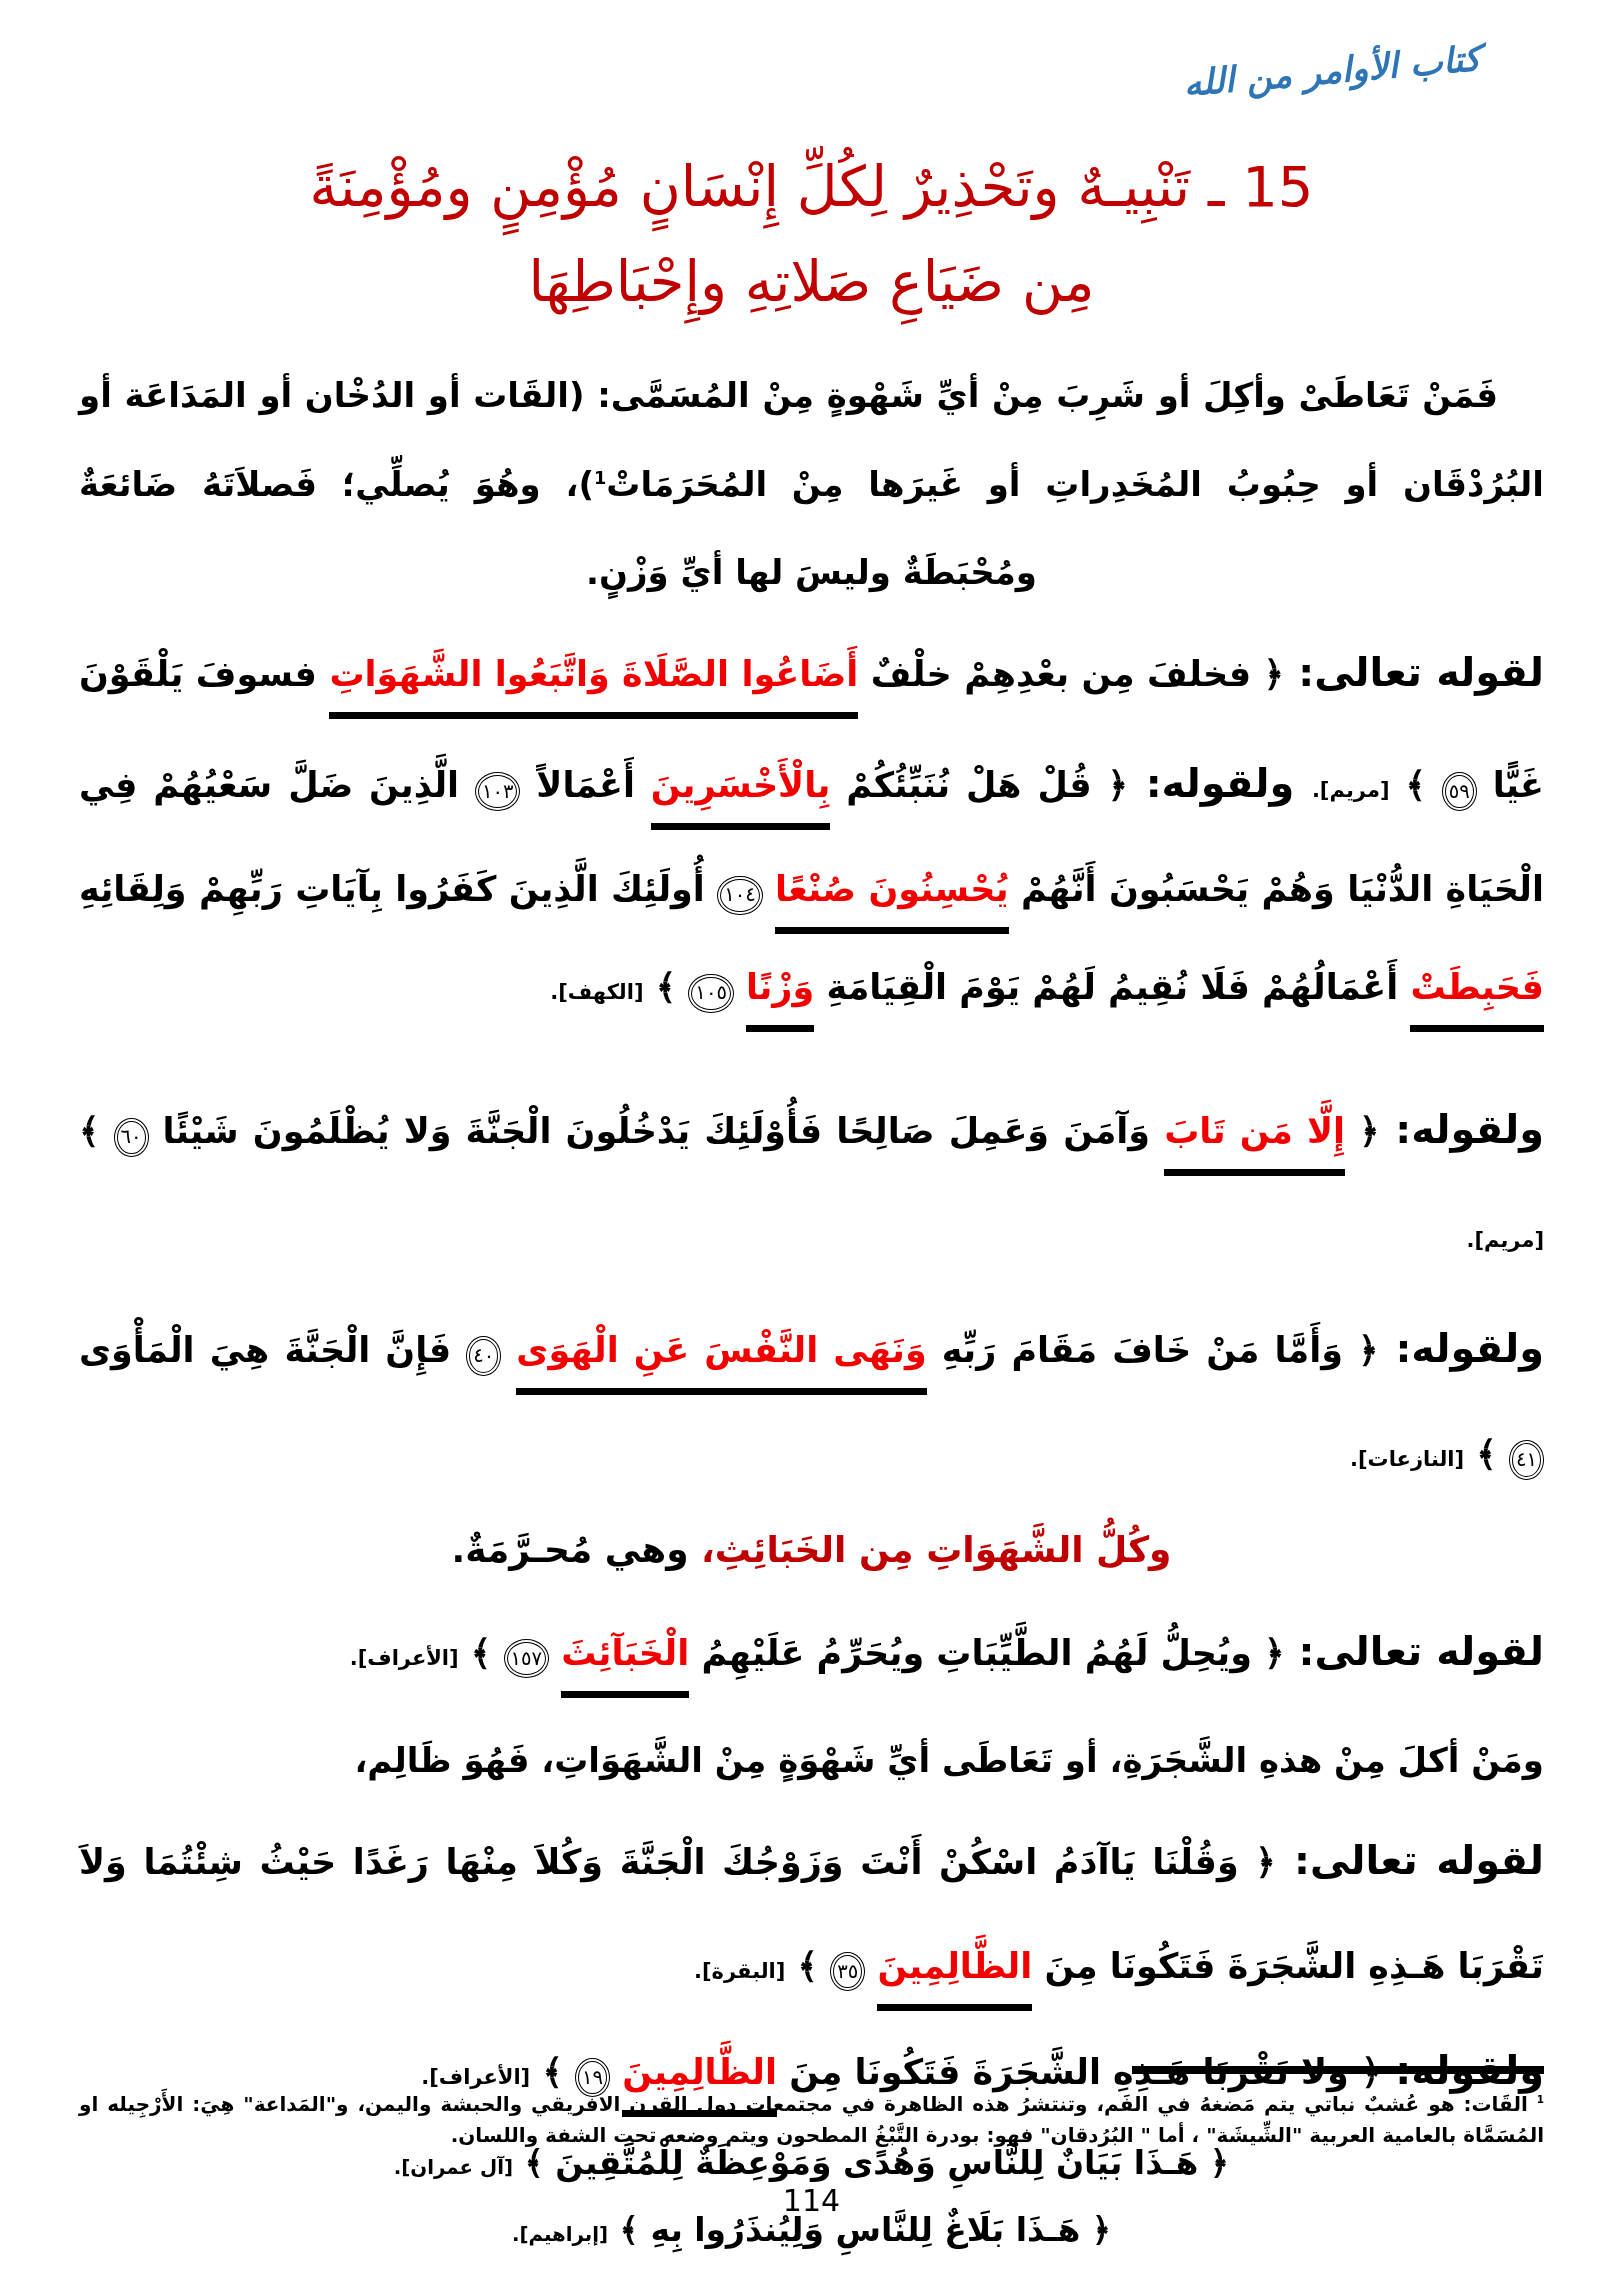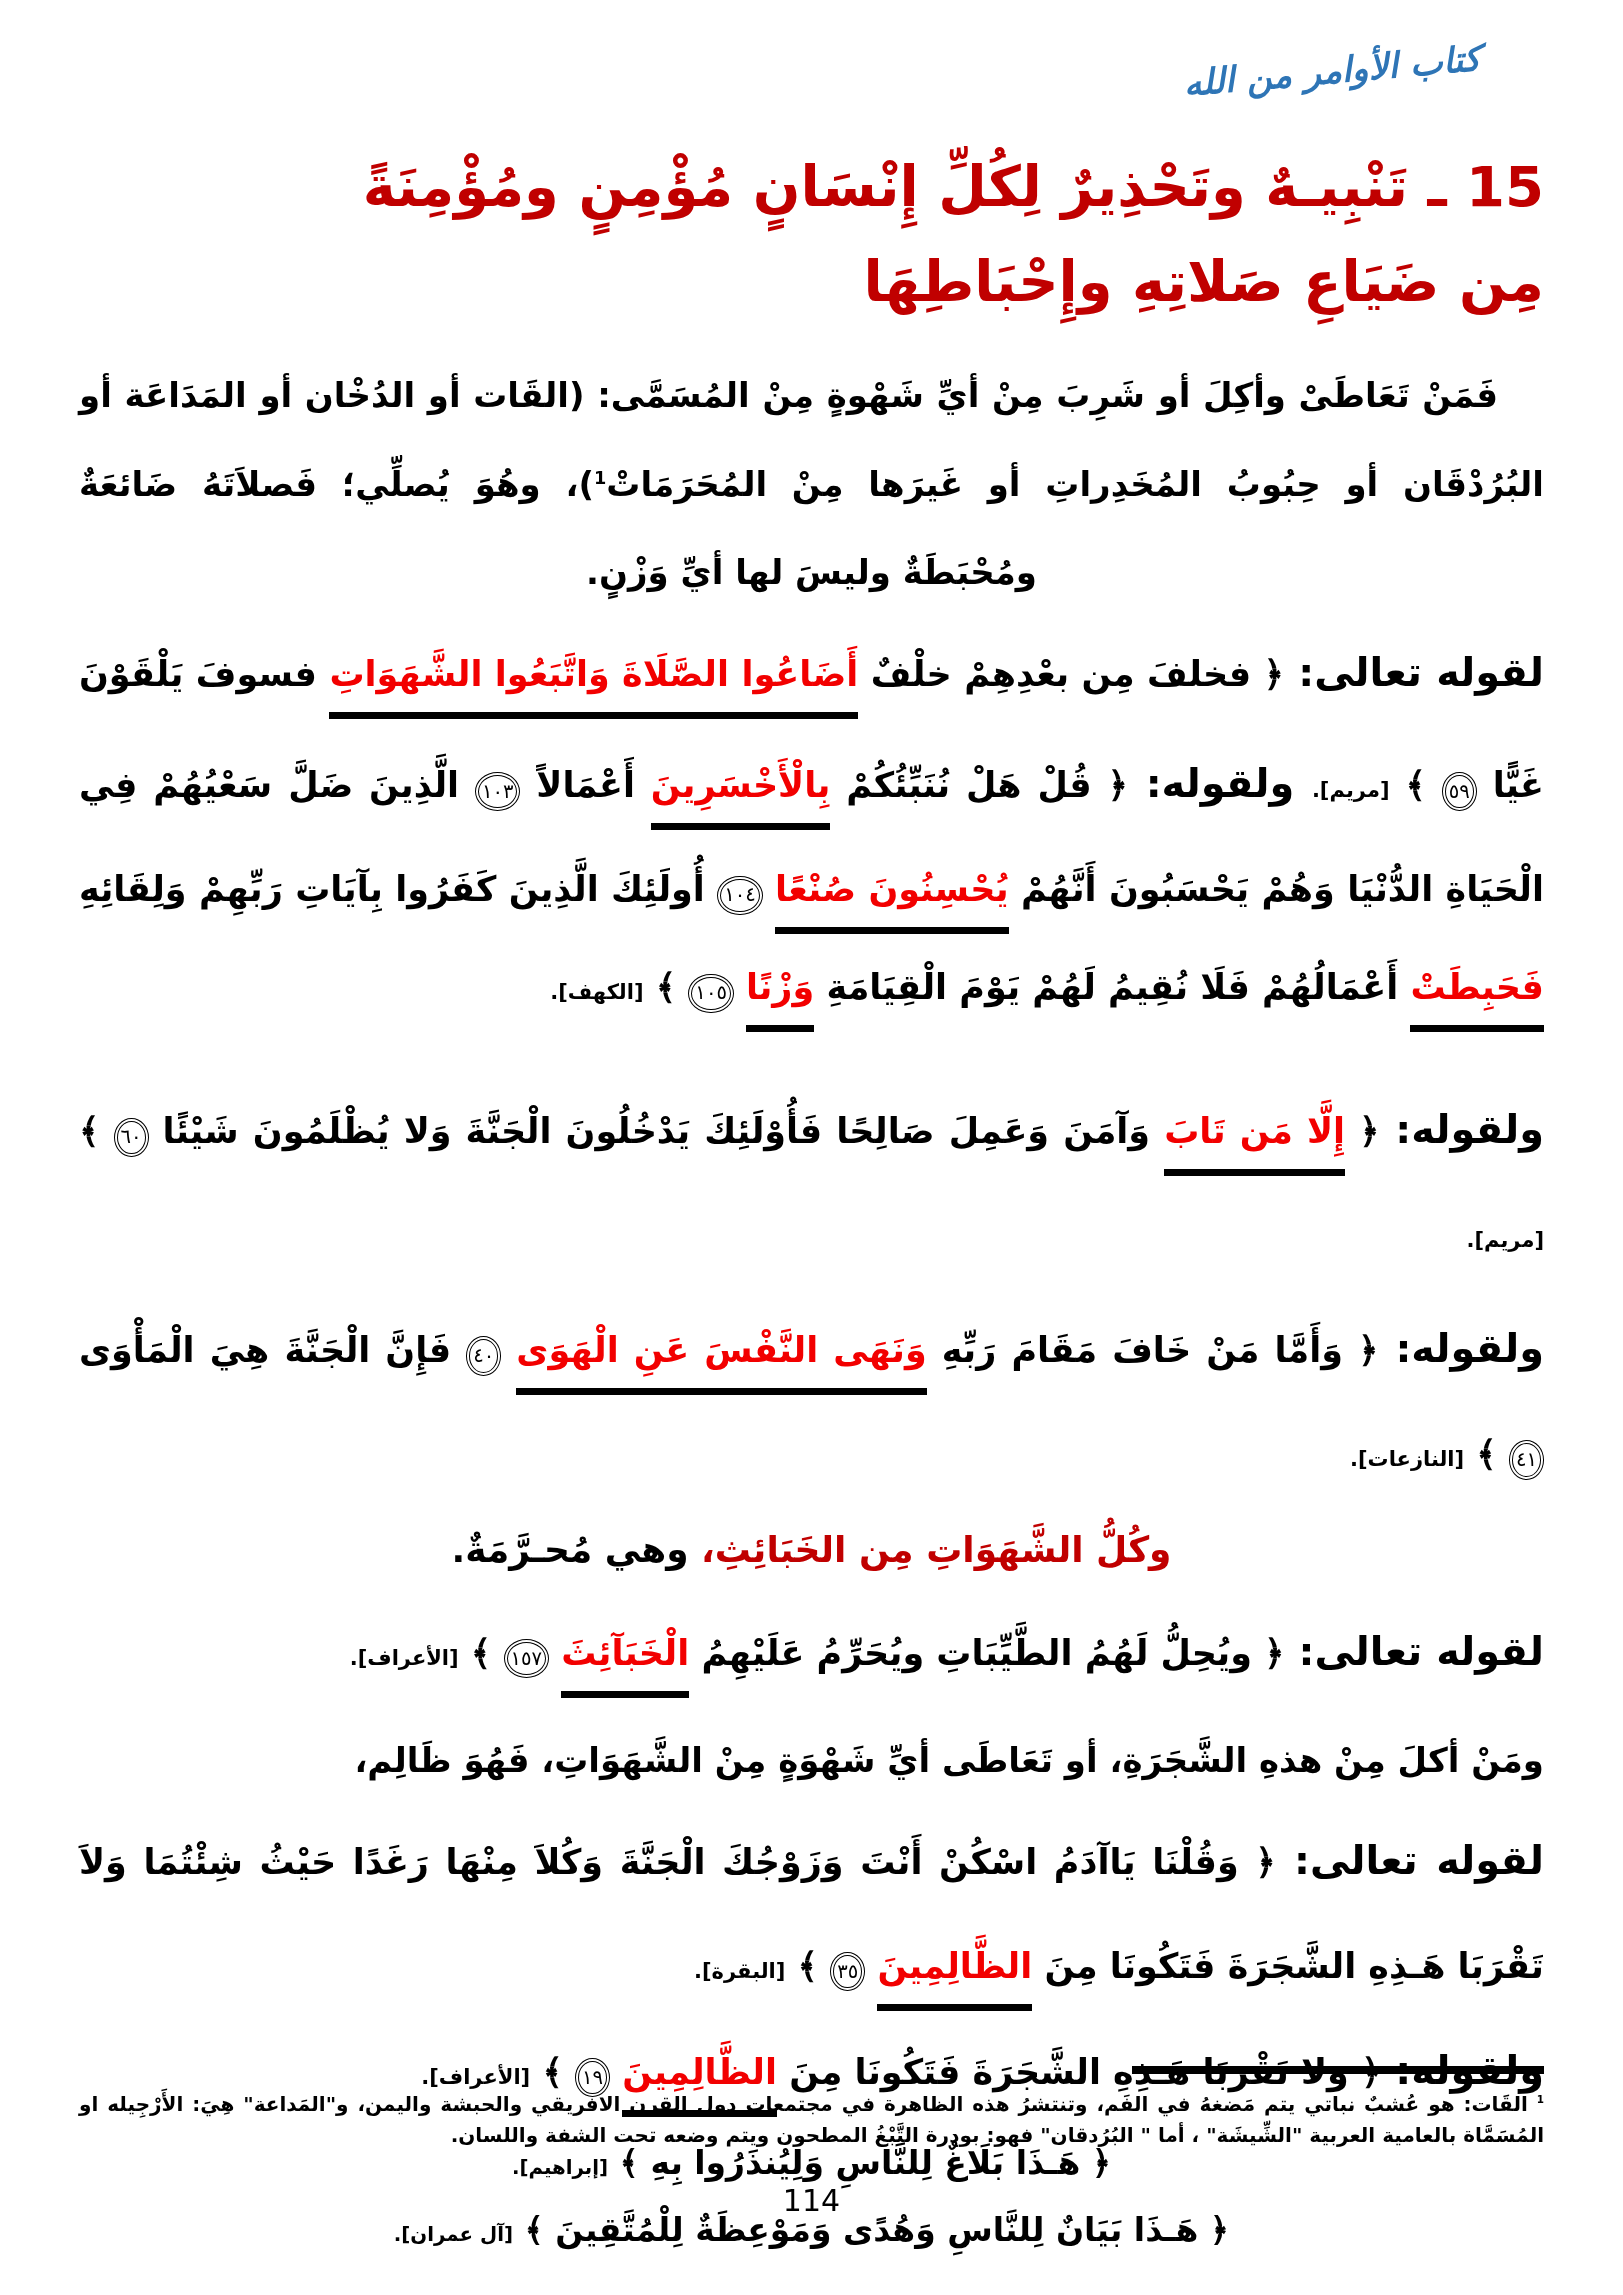--- a/index.html
+++ b/index.html
@@ -29,8 +29,8 @@
   }
 
   
-  .title{ text-align:right;color:var(--heading-red);
-    font-weight:bold;font-size:56px;line-height:1.7;margin:17px 0 22px 0;}
+  .title{ text-align:center;color:var(--heading-red);
+    font-weight:normal;font-size:56px;line-height:1.7;margin:17px 0 22px 0;}
   .title .t-line{white-space:nowrap;}
 
   

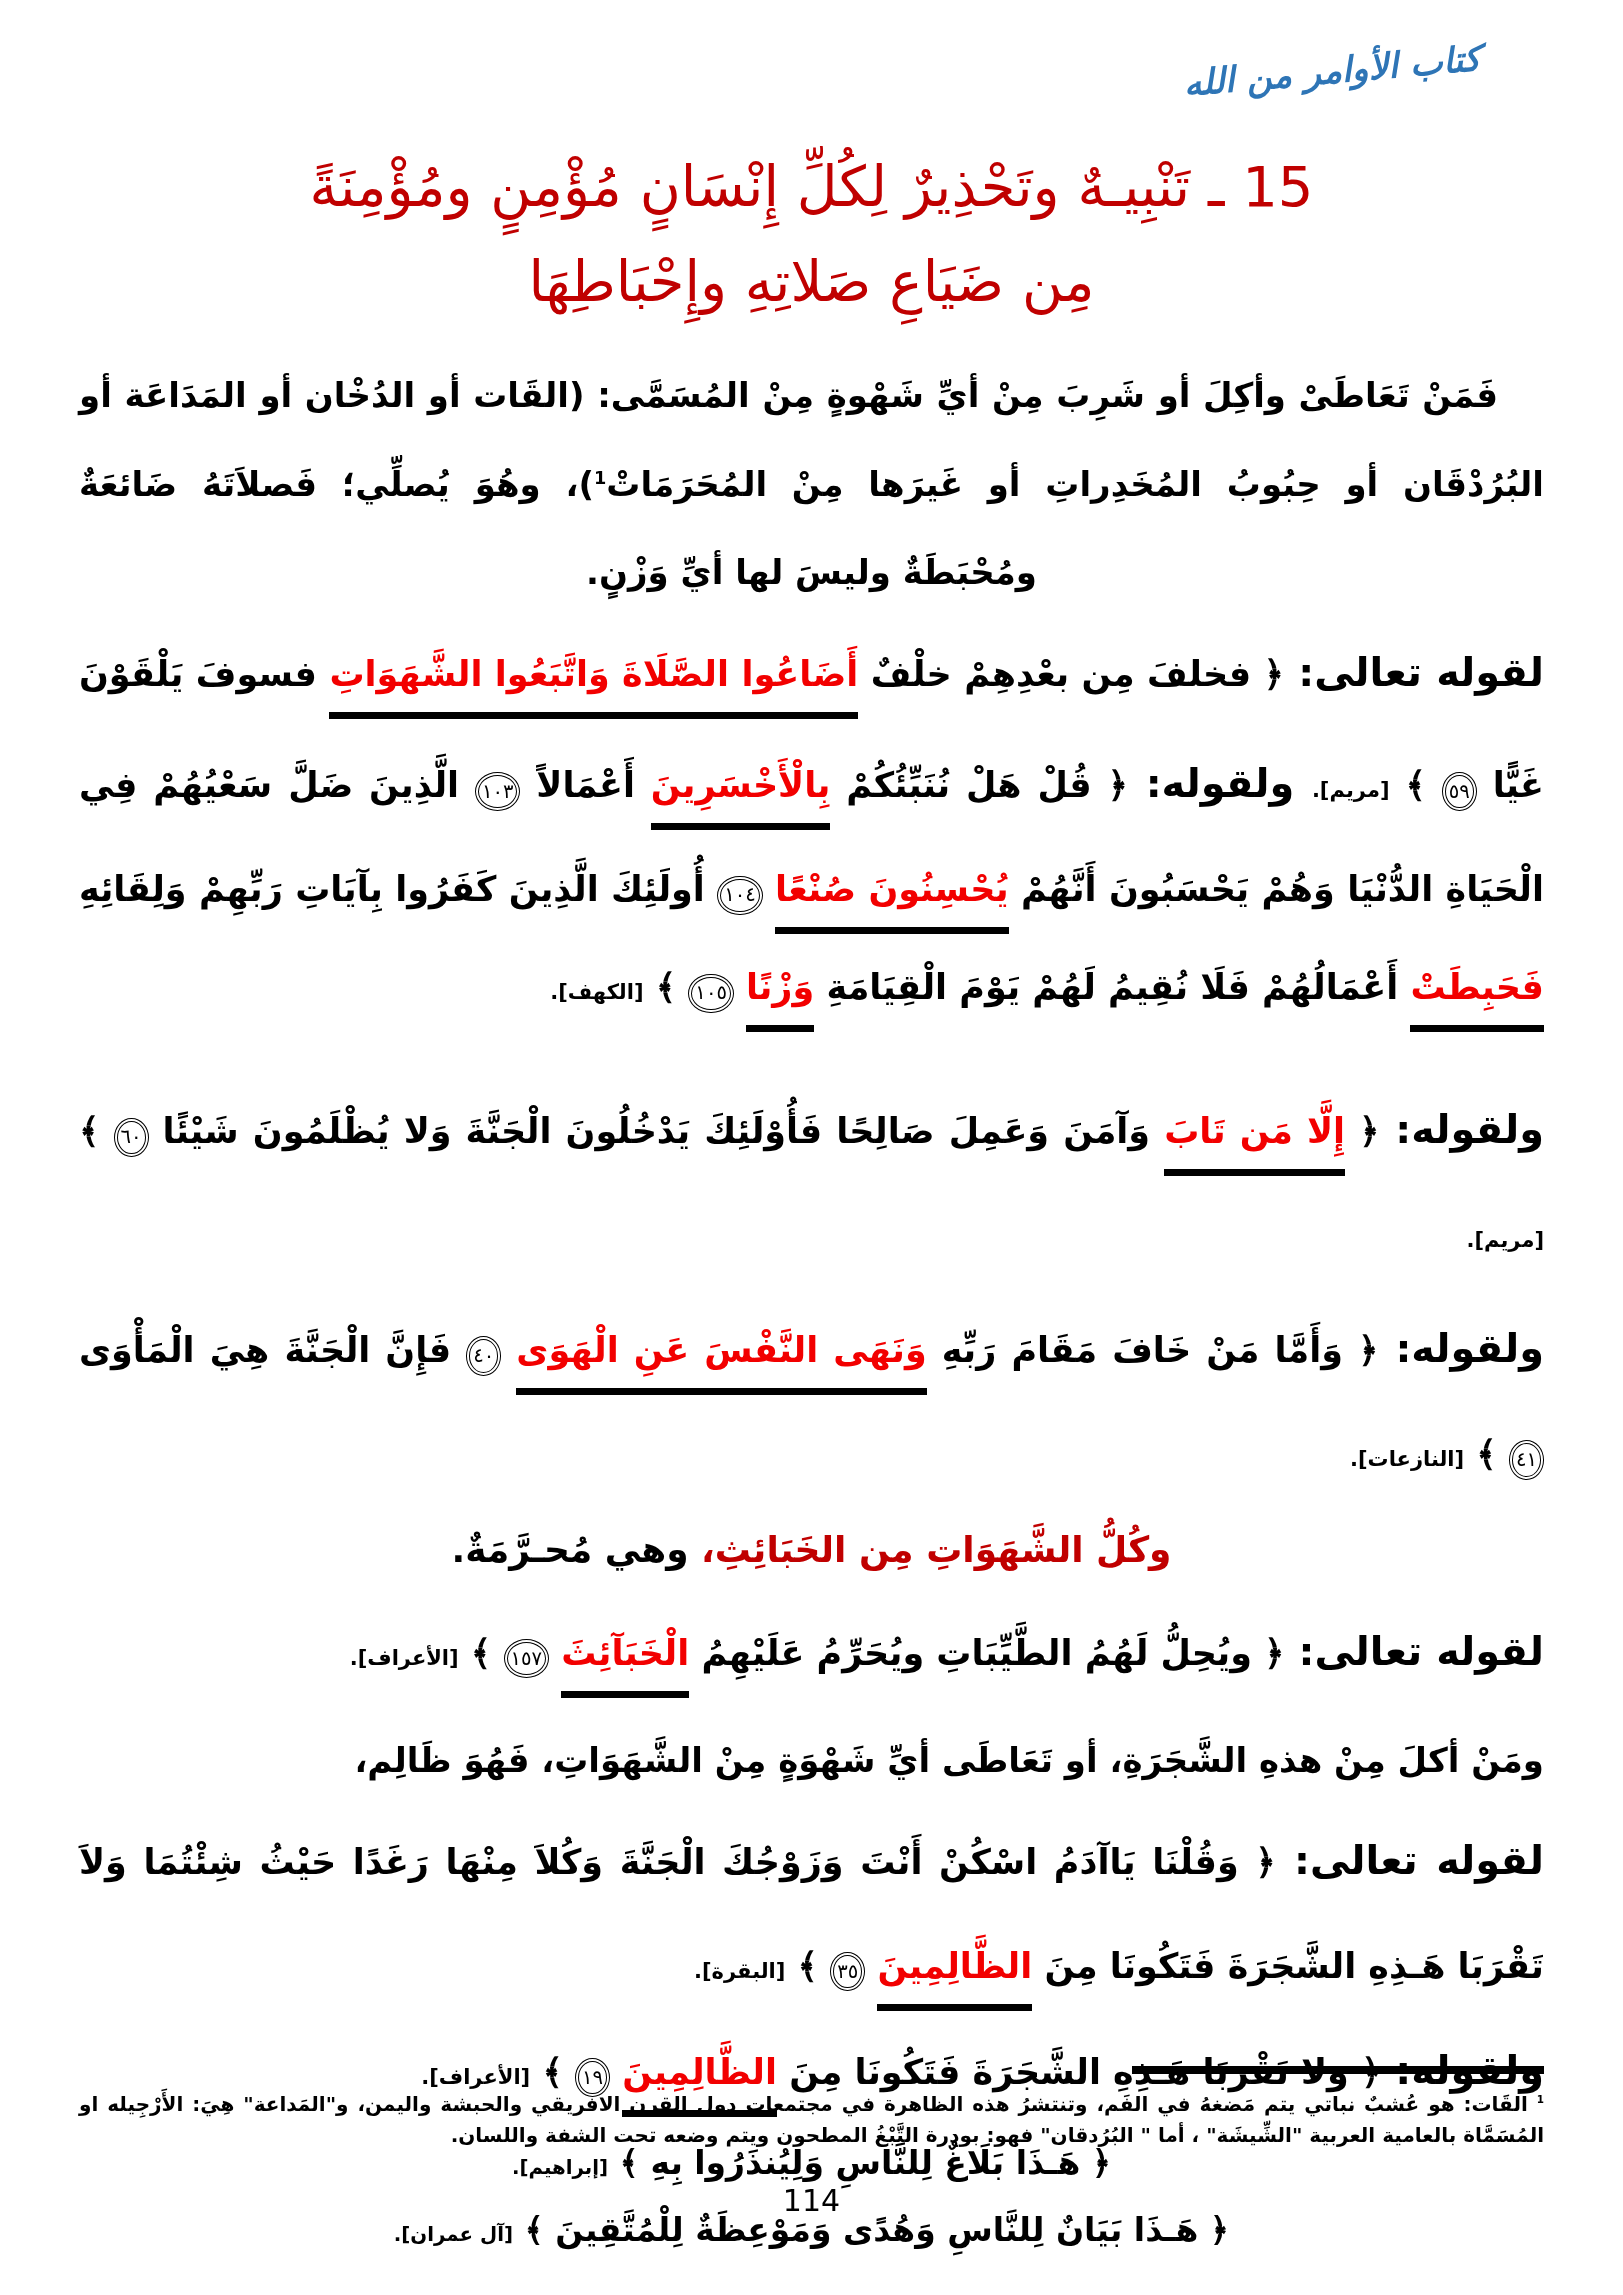--- a/index.html
+++ b/index.html
@@ -102,9 +102,9 @@
 
   <p class="blk verse right"><span class="seg-b">ولقوله: </span><span class="seg-n">﴿ وَلا تَقْرَبَا هَـذِهِ الشَّجَرَةَ فَتَكُونَا مِنَ </span><span class="seg-ru">الظَّالِمِينَ</span><span class="seg-n"> </span><span class="seg-a">١٩</span><span class="seg-n"> ﴾ </span><span class="seg-s">[الأعراف].</span></p>
 
+  <p class="center-line"><span class="seg-n">﴿ هَـذَا بَيَانٌ لِلنَّاسِ وَهُدًى وَمَوْعِظَةٌ لِلْمُتَّقِينَ ﴾ </span><span class="seg-s">[آل عمران].</span></p>
+
   <p class="center-line"><span class="seg-n">﴿ هَـذَا بَلَاغٌ لِلنَّاسِ وَلِيُنذَرُوا بِهِ ﴾ </span><span class="seg-s">[إبراهيم].</span></p>
-
-  <p class="center-line"><span class="seg-n">﴿ هَـذَا بَيَانٌ لِلنَّاسِ وَهُدًى وَمَوْعِظَةٌ لِلْمُتَّقِينَ ﴾ </span><span class="seg-s">[آل عمران].</span></p>
 
   <div class="footer">
     <div class="footnote-sep"></div>

